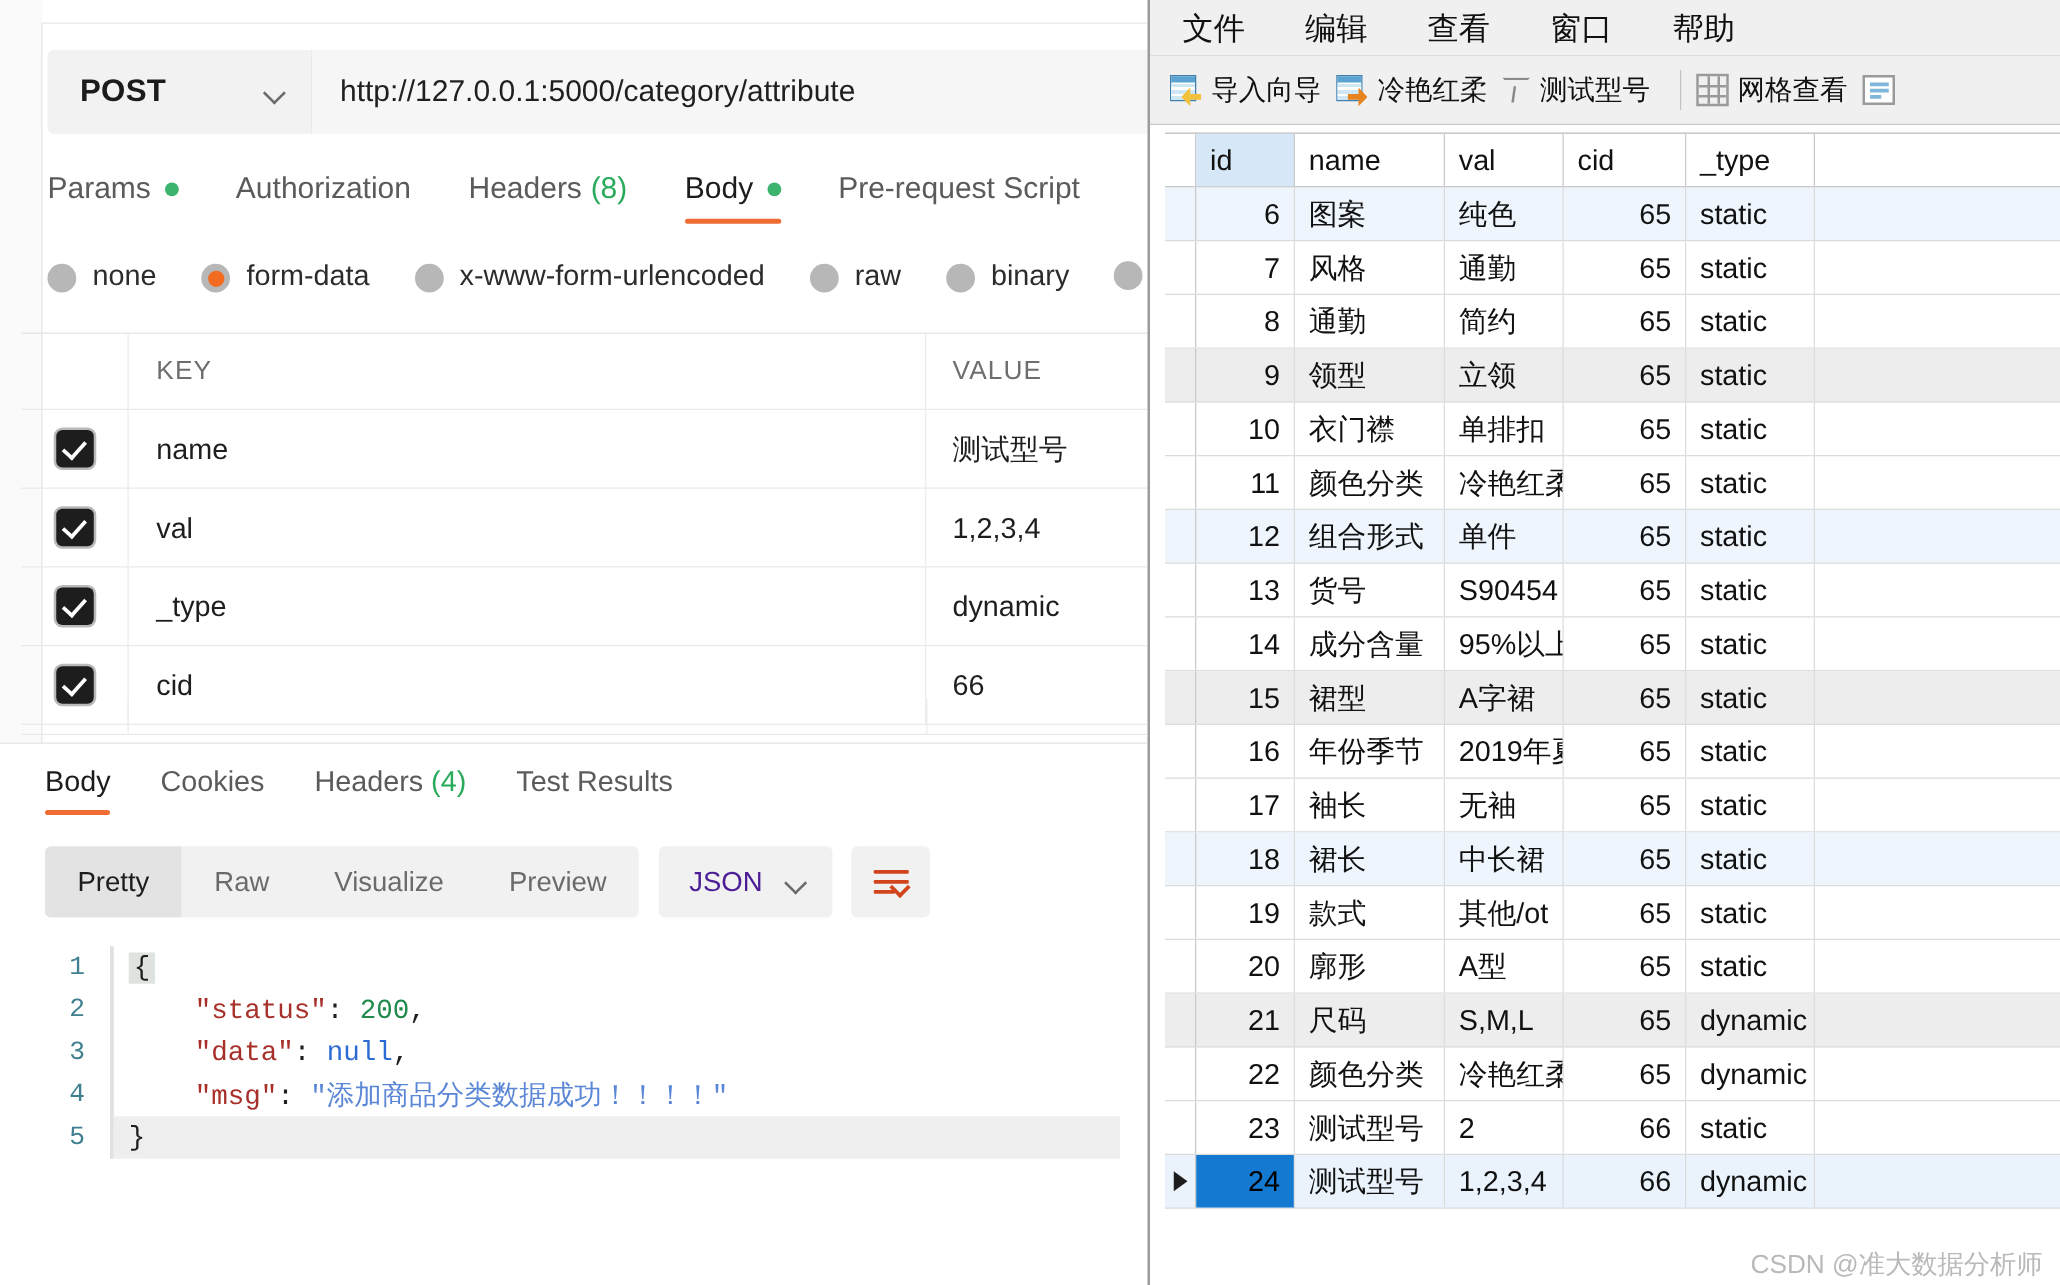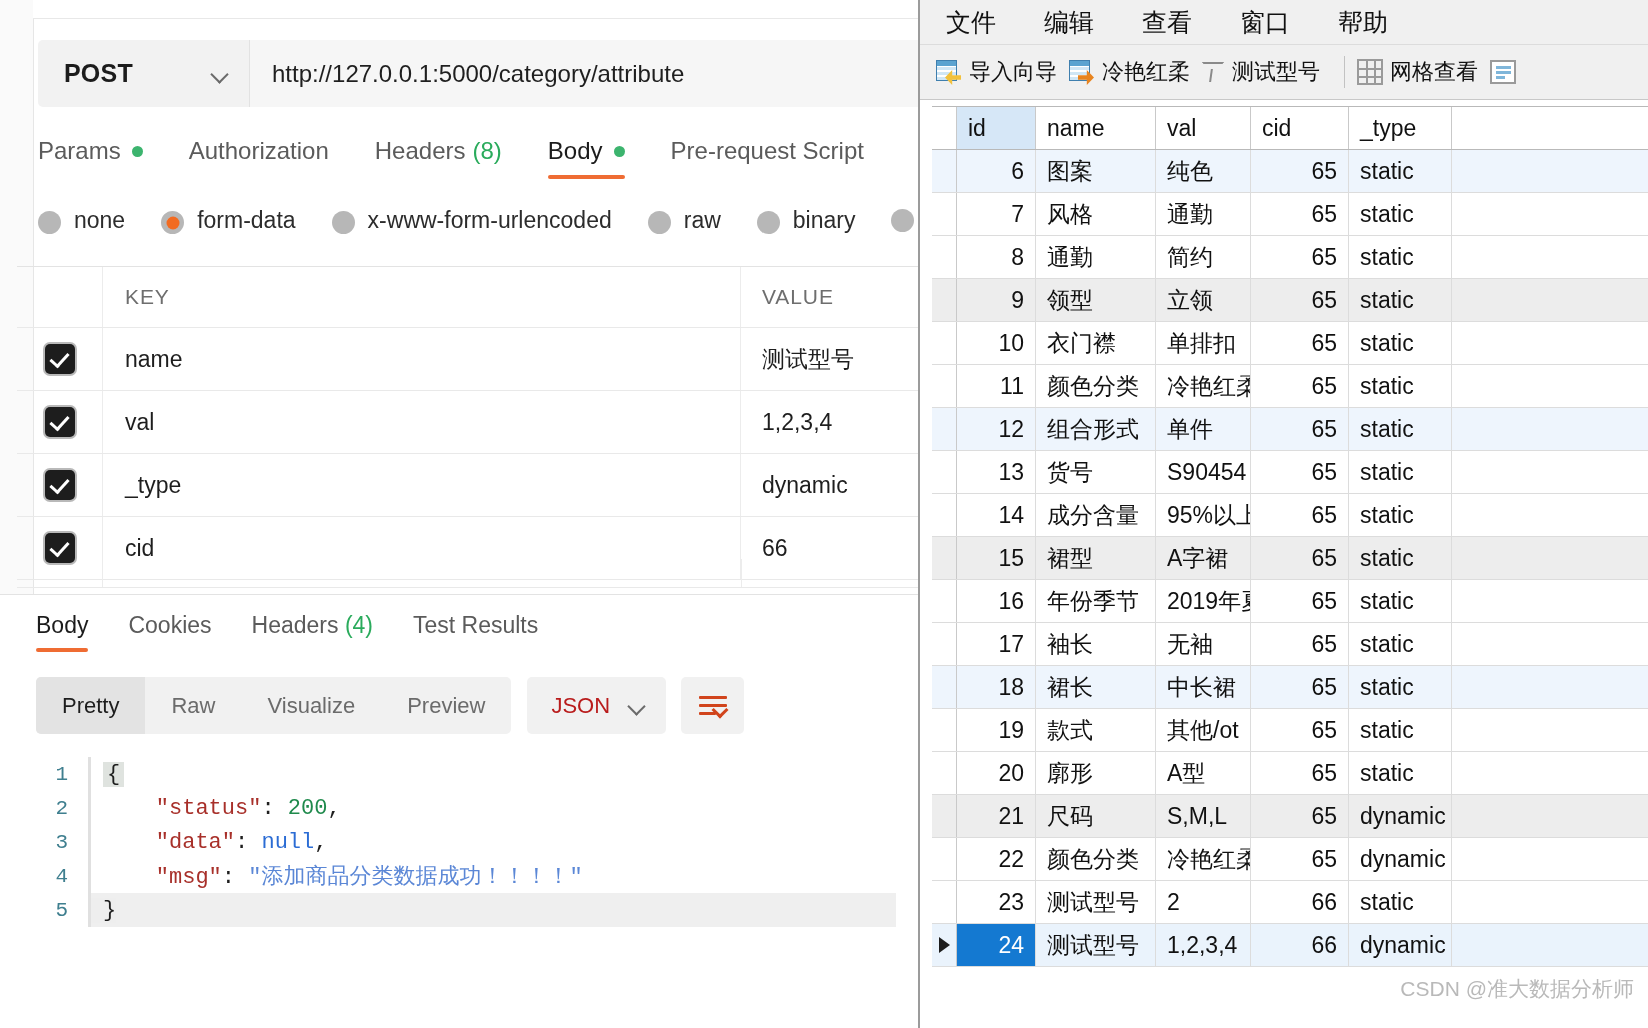--- a/index.html
+++ b/index.html
@@ -75,7 +75,7 @@
   .seg-item{height:57px;display:flex;align-items:center;padding:0 26px;font-size:22px;color:#6b6b6b;box-sizing:border-box;}
   .seg-item.active{background:#e3e3e3;color:#1d1d1d;}
   .json-sel{margin-left:16px;height:57px;background:#f1f1f1;border-radius:5px;display:flex;align-items:center;padding:0 20px 0 24px;box-sizing:border-box;}
-  .json-sel .t{font-size:22px;color:#b91c1c;margin-right:18px;}
+  .json-sel .t{font-size:22px;color:#4c1d95;margin-right:18px;}
   .wrap-btn{margin-left:15px;width:63px;height:57px;background:#f1f1f1;border-radius:5px;display:flex;align-items:center;justify-content:center;}
   .wrap-ic{width:28px;height:20px;position:relative;}
   .wrap-ic i{position:absolute;left:0;height:3px;background:#d1441c;display:block;border-radius:1px;}

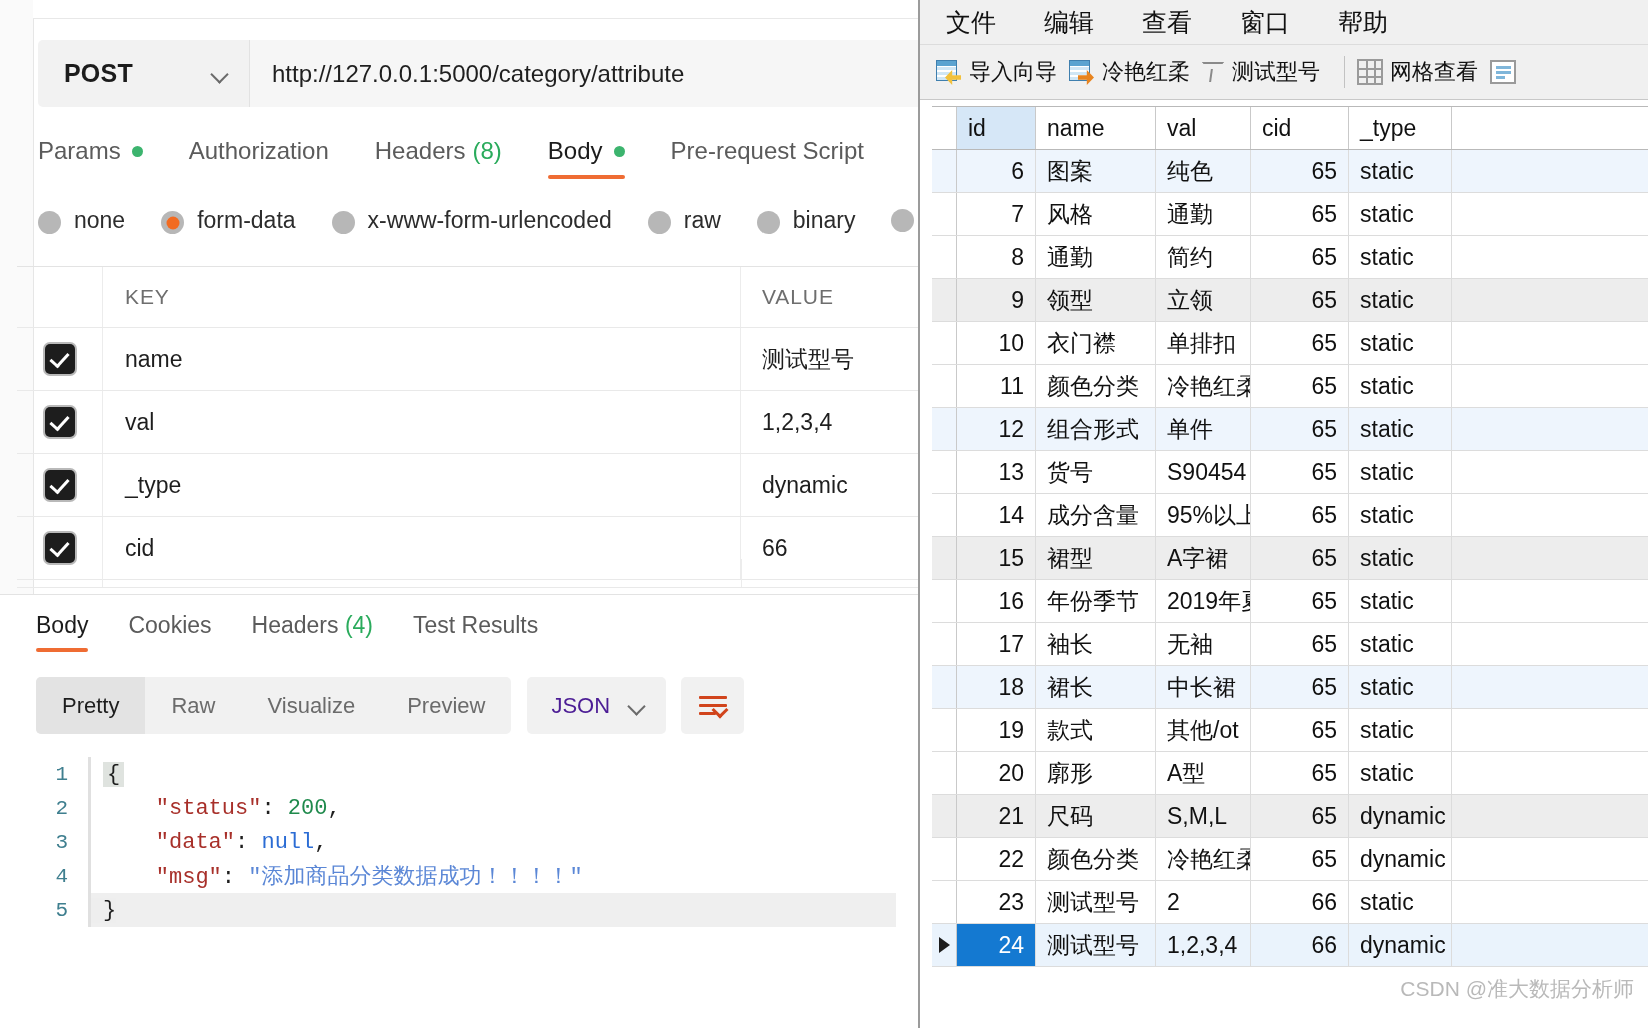--- a/index.html
+++ b/index.html
@@ -146,7 +146,7 @@
   .g-row .gc.cid{justify-content:flex-end;padding-right:11px;}
   .g-row.alt{background:#eef5fd;}
   .g-row.grey{background:#ededed;}
-  .g-row.sel .gc.id{background:#1479d1;color:#ffffff;padding-left:16px;}
+  .g-row.sel .gc.id{background:#1479d1;color:#000000;padding-left:16px;}
   .g-row.sel{background:#eaf3fc;}
   .arrow-cur{width:0;height:0;border-left:11px solid #1d1d1d;border-top:8px solid transparent;border-bottom:8px solid transparent;}
   

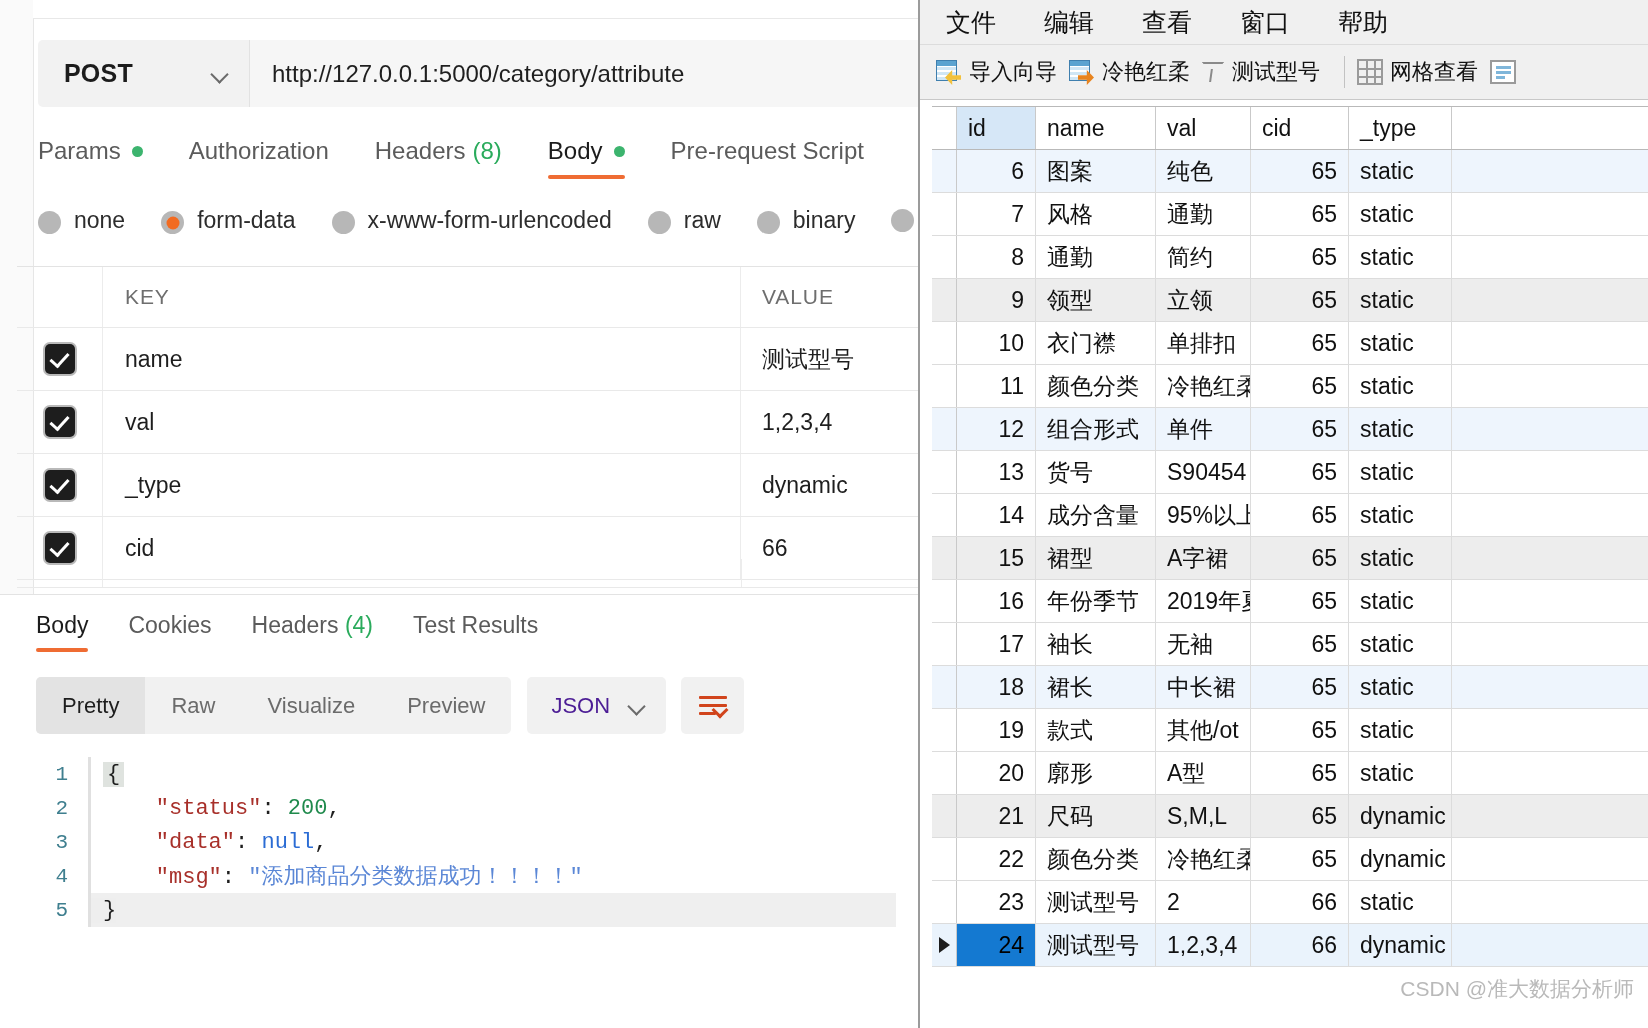--- a/index.html
+++ b/index.html
@@ -157,7 +157,7 @@
   .w-cid{width:98px;flex:none;}
   .w-type{width:103px;flex:none;}
 
-  #wm{position:absolute;right:16px;bottom:25px;font-size:21px;color:#b9b9b9;white-space:nowrap;}
+  #wm{position:absolute;right:16px;bottom:3px;font-size:21px;color:#b9b9b9;white-space:nowrap;}
 </style>
 </head>
 <body>

